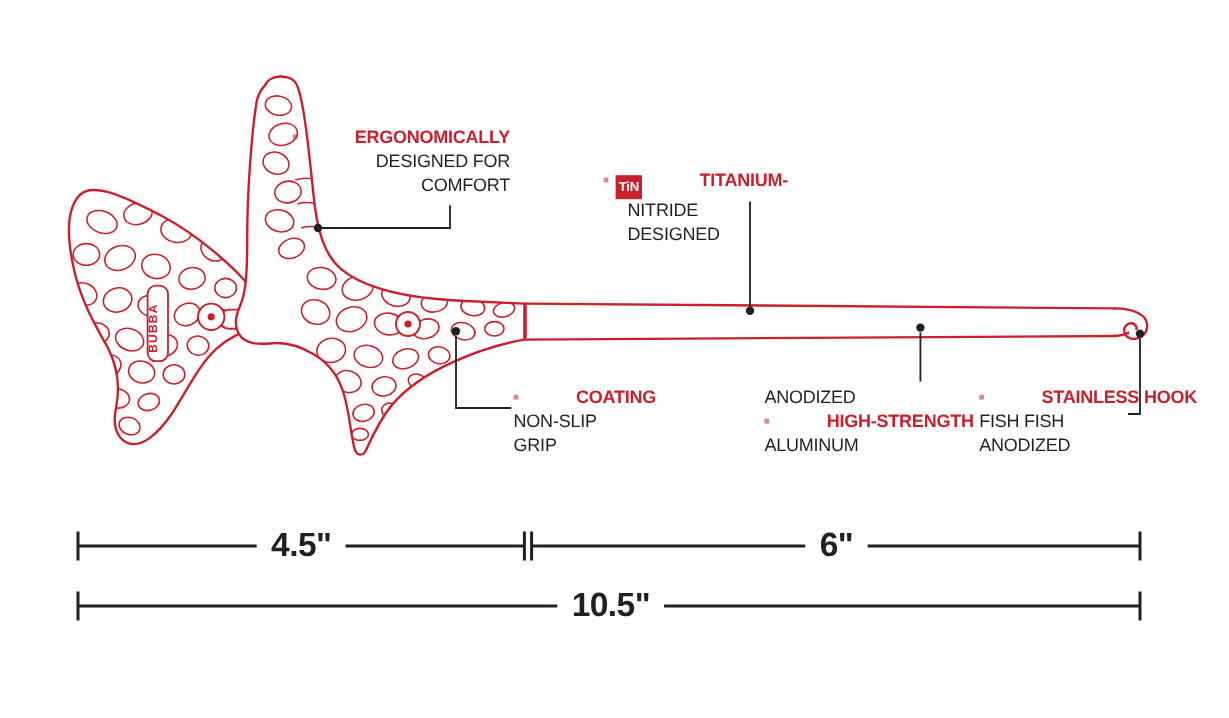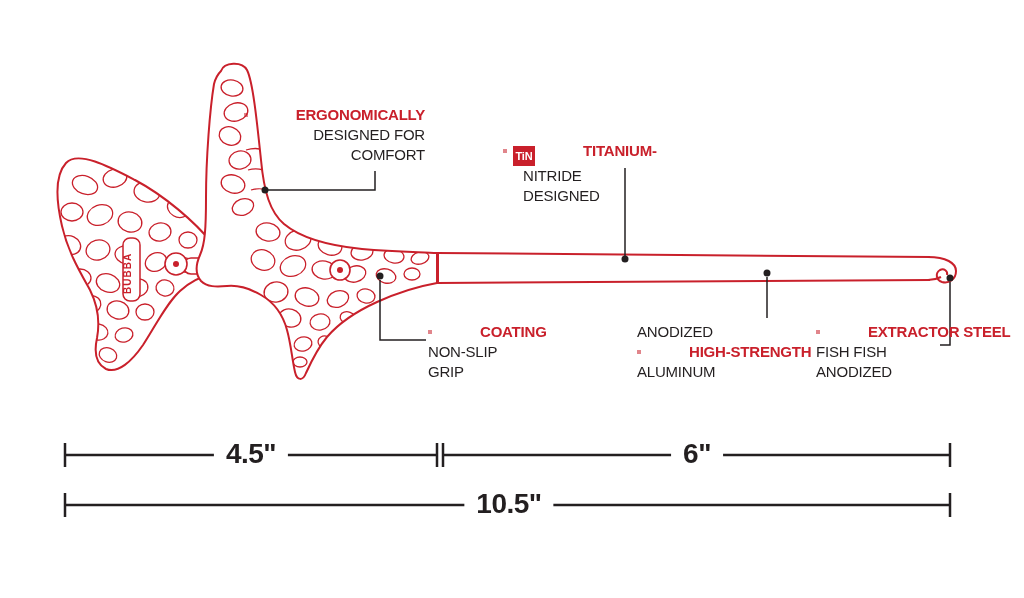--- a/index.html
+++ b/index.html
@@ -180,7 +180,7 @@
   </div>
 
   <div class="callout" style="left:816px; top:322px;">
-    <span class="row"><span class="bullet"></span><span class="red-line">EXTRACTOR STEEL</span></span>
+    <span class="row"><span class="bullet"></span><span class="red-line">STAINLESS HOOK</span></span>
     <span class="row mid-line">FISH FISH</span>
     <span class="row strong-line">ANODIZED</span>
   </div>

